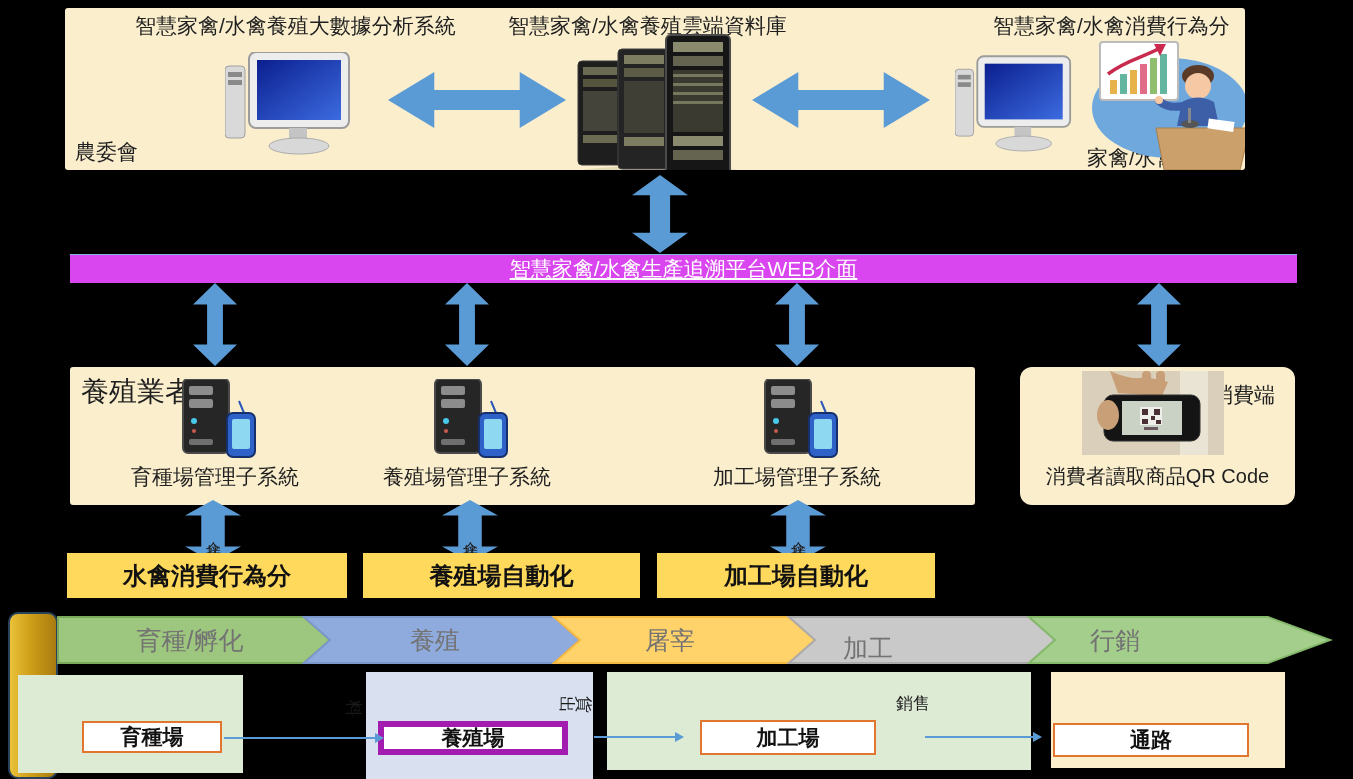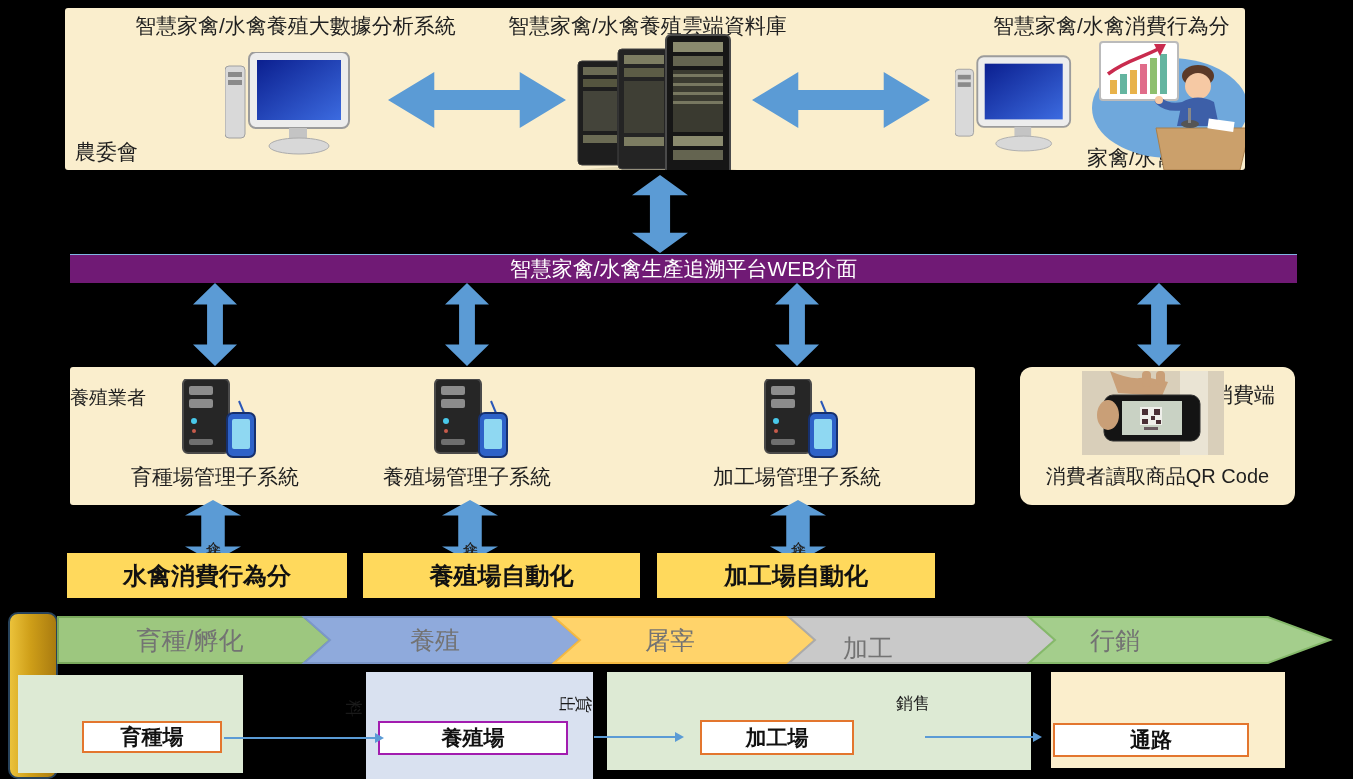--- a/index.html
+++ b/index.html
@@ -18,9 +18,9 @@
     clip-path:polygon(50% 0,100% 25%,71% 25%,71% 75%,100% 75%,50% 100%,0 75%,29% 75%,29% 25%,0 25%);
     display:flex;align-items:center;justify-content:center;}
   .ifarrow .vtext{writing-mode:vertical-rl;font-size:15px;color:#222;letter-spacing:2px;}
-  .webbar{position:absolute;left:70px;top:254px;width:1227px;height:28px;background:#701a75;
+  .webbar{position:absolute;left:70px;top:254px;width:1227px;height:28px;background:#d946ef;
     border-top:1px solid #82b4e2;display:flex;align-items:center;justify-content:center;
-    color:#fff;font-size:21px;}
+    color:#fff;font-size:21px;text-decoration:underline;}
   .autobox{position:absolute;top:553px;height:45px;background:#FFD95C;
     display:flex;align-items:center;justify-content:center;font-size:24px;font-weight:bold;color:#111;}
   .chainbox{position:absolute;left:8px;top:612px;width:50px;height:167px;

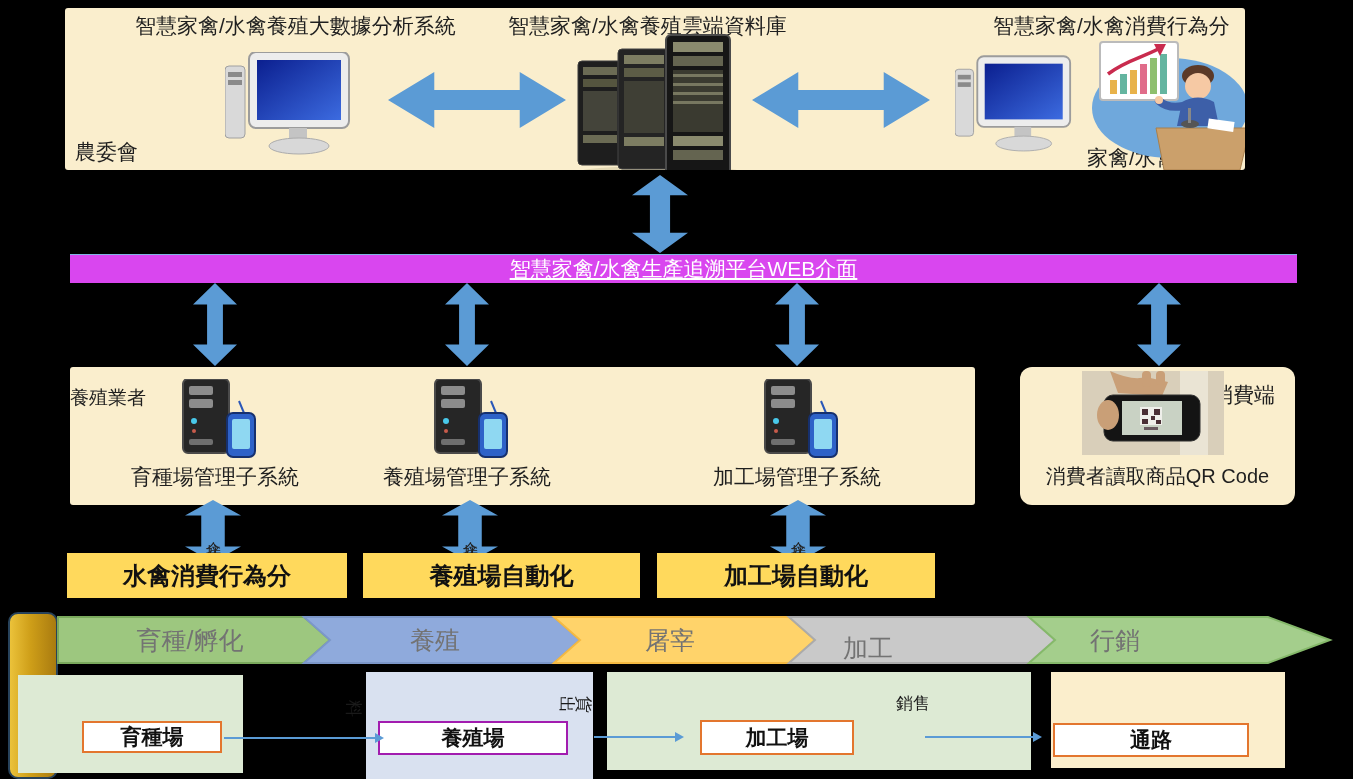--- a/index.html
+++ b/index.html
@@ -157,7 +157,7 @@
   <div class="varrow" style="left:1137px;top:283px;width:44px;height:83px;"></div>
 
   <div class="panel" style="left:70px;top:367px;width:905px;height:138px;">
-    <div class="lbl" style="left:0;top:6px;font-size:19px;margin-top:12px;">養殖業者</div>
+    <div class="lbl" style="left:11px;top:6px;font-size:28px;">養殖業者</div>
 
     <div class="abs" style="left:103px;top:12px;width:90px;height:82px;">
       <svg width="90" height="82" viewBox="0 0 90 82">

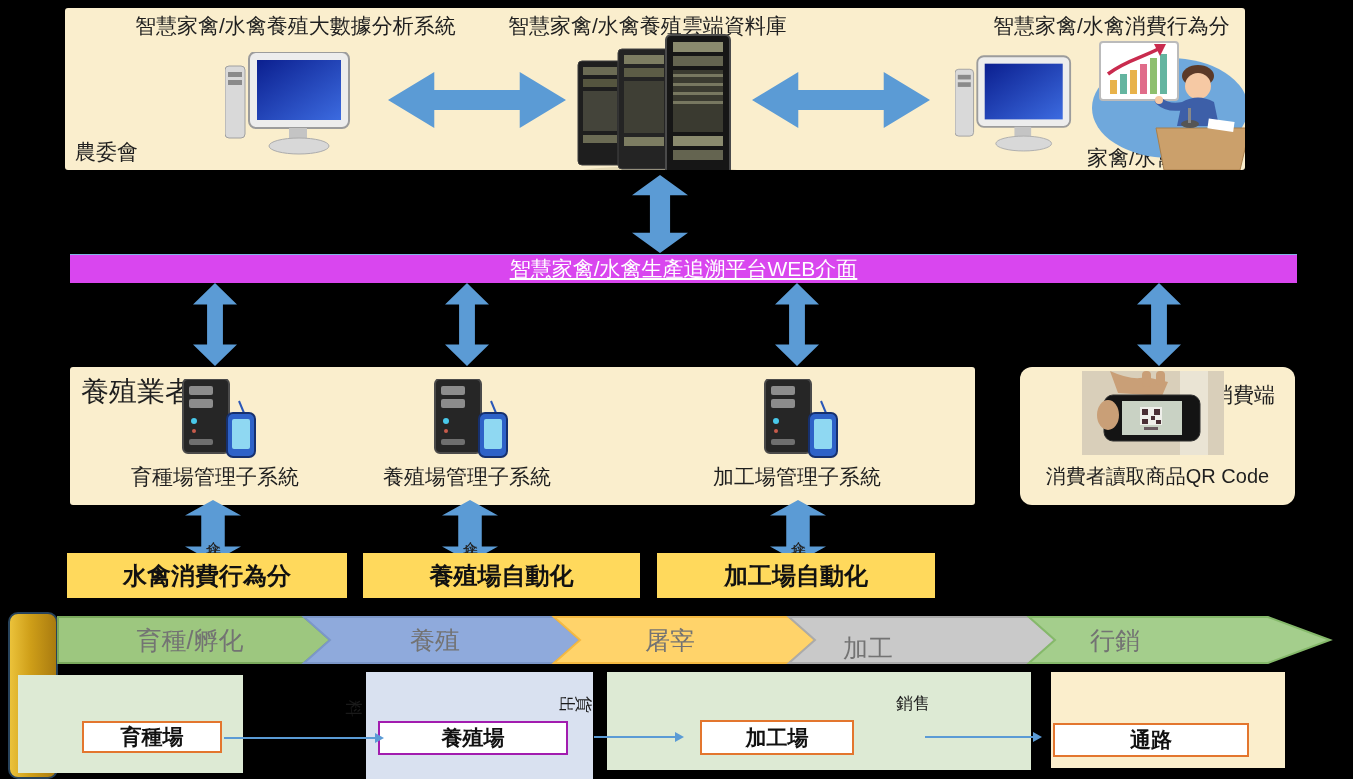--- a/index.html
+++ b/index.html
@@ -34,7 +34,7 @@
   .node{position:absolute;background:#fff;display:flex;align-items:center;justify-content:center;
     font-size:21px;font-weight:bold;color:#111;box-sizing:border-box;}
   .node.orange{border:2px solid #E3762E;}
-  .node.blue{border:2px solid #a21caf;}
+  .node.blue{border:6px solid #a21caf;}
   .flow-line{position:absolute;height:0;border-top:2px solid #5B9BD5;}
   .flow-line::after{content:'';position:absolute;right:-2px;top:-6px;width:0;height:0;
     border-left:9px solid #5B9BD5;border-top:5px solid transparent;border-bottom:5px solid transparent;}

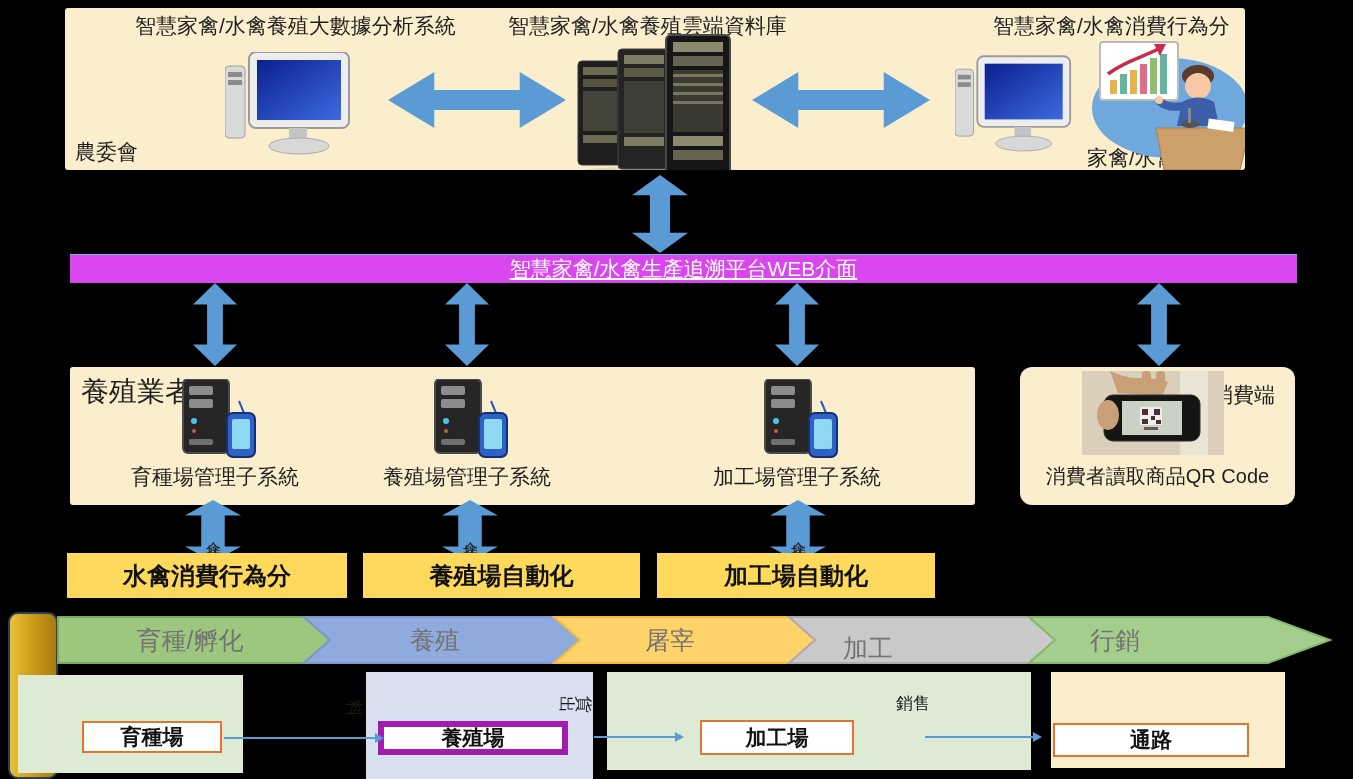--- a/index.html
+++ b/index.html
@@ -278,7 +278,7 @@
   <div class="node blue" style="left:378px;top:721px;width:190px;height:34px;">
     <span>養殖場</span>
   </div>
-  <div class="node orange" style="left:700px;top:720px;width:154px;height:35px;">
+  <div class="node orange" style="left:700px;top:720px;width:176px;height:35px;">
     <span>加工場</span>
   </div>
   <div class="node orange" style="left:1053px;top:723px;width:196px;height:34px;">

